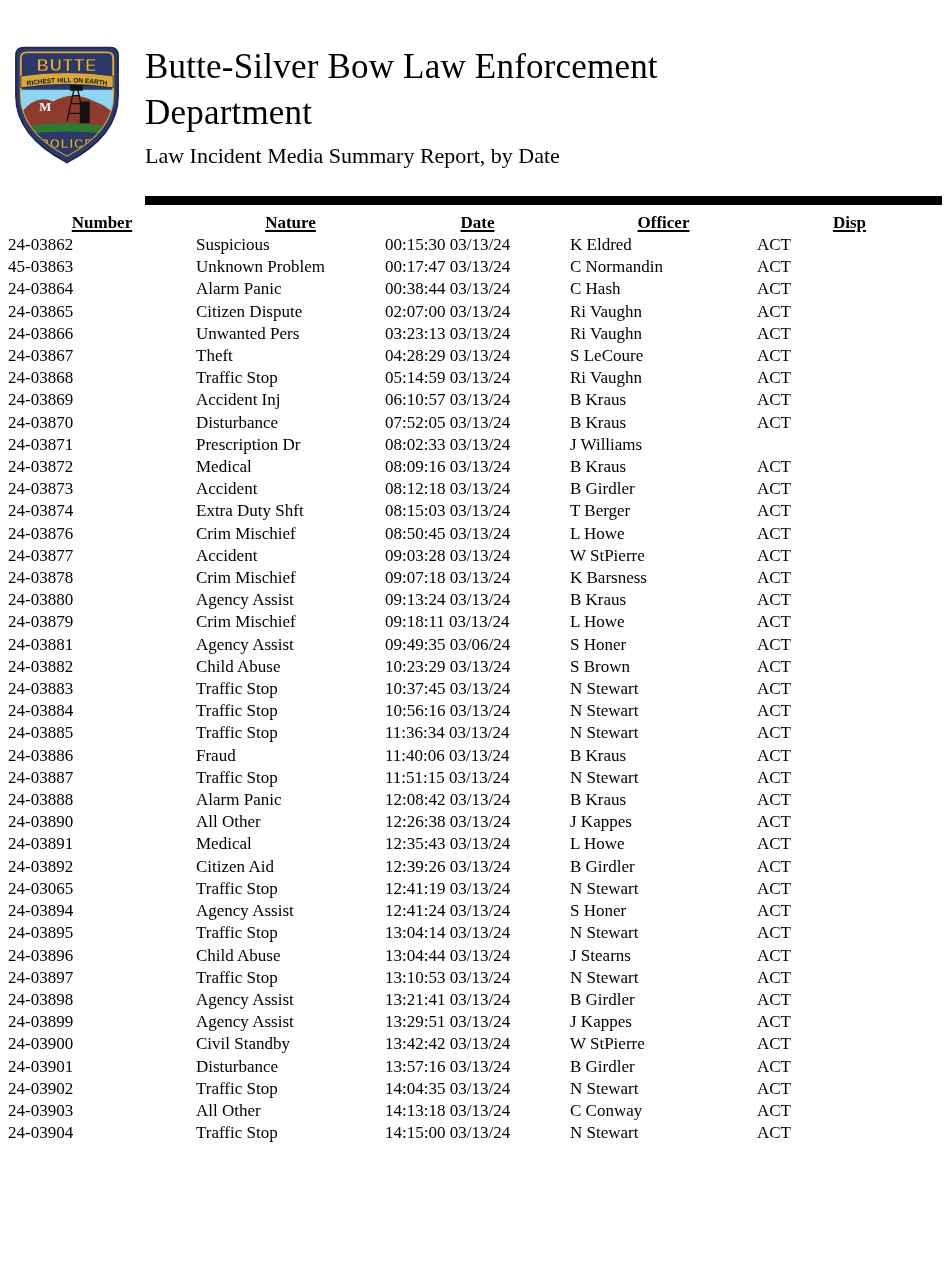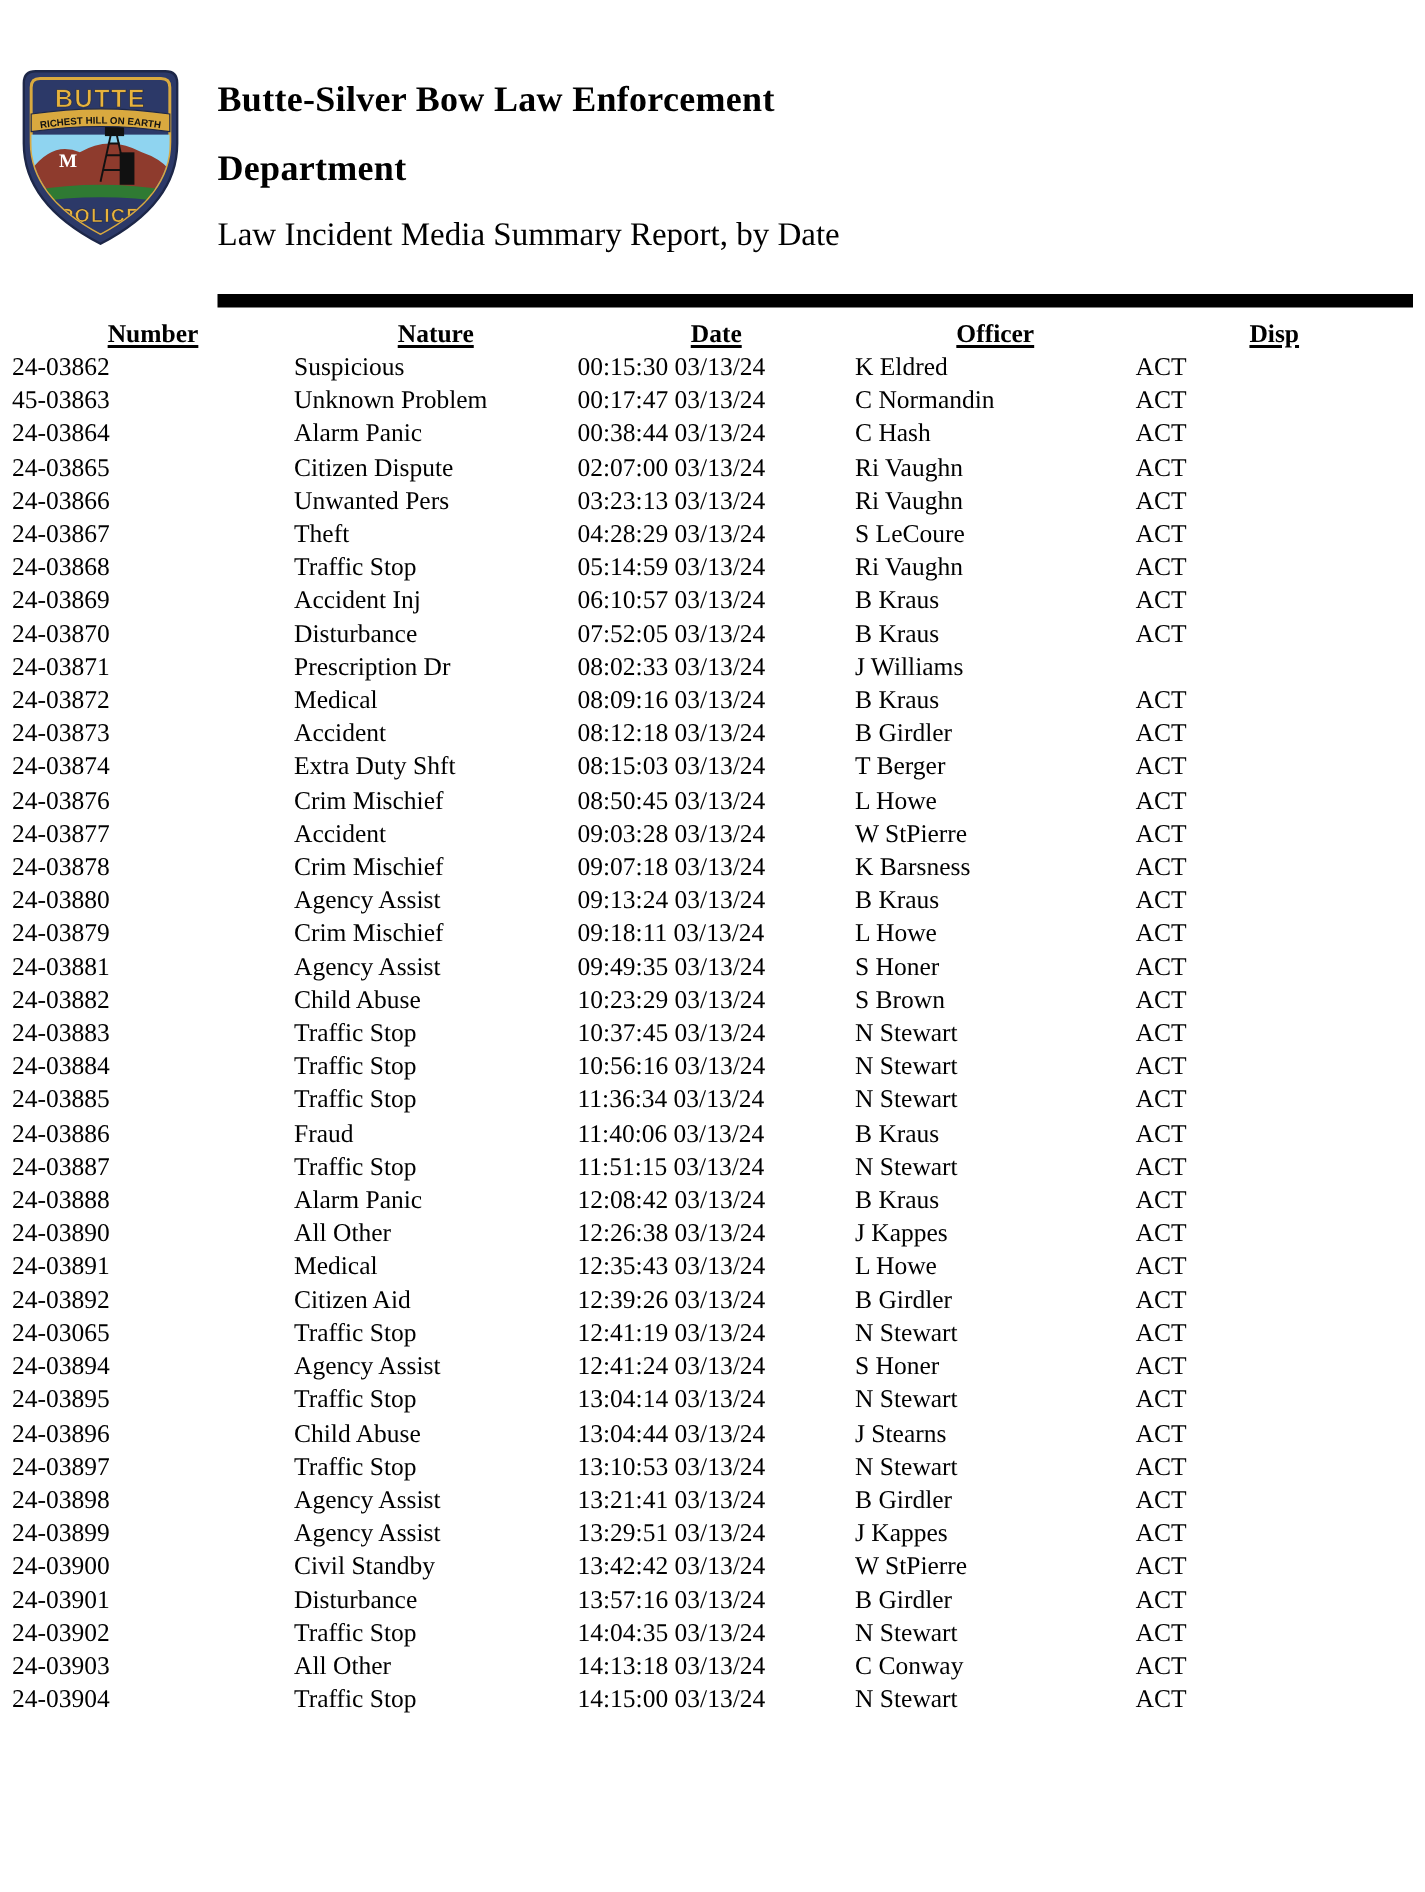--- a/index.html
+++ b/index.html
@@ -23,7 +23,7 @@
   .badge-wrap svg { width: 100%; height: 100%; display: block; }
   .titles { padding: 2px 8px 0 145px; }
   .title-line {
-    font-size: 24px; font-weight: 700; line-height: 46px;
+    font-size: 35px; font-weight: 400; line-height: 46px;
     letter-spacing: 0.2px;
   }
   .subtitle { font-size: 22px; line-height: 30px; margin-top: 5px; }

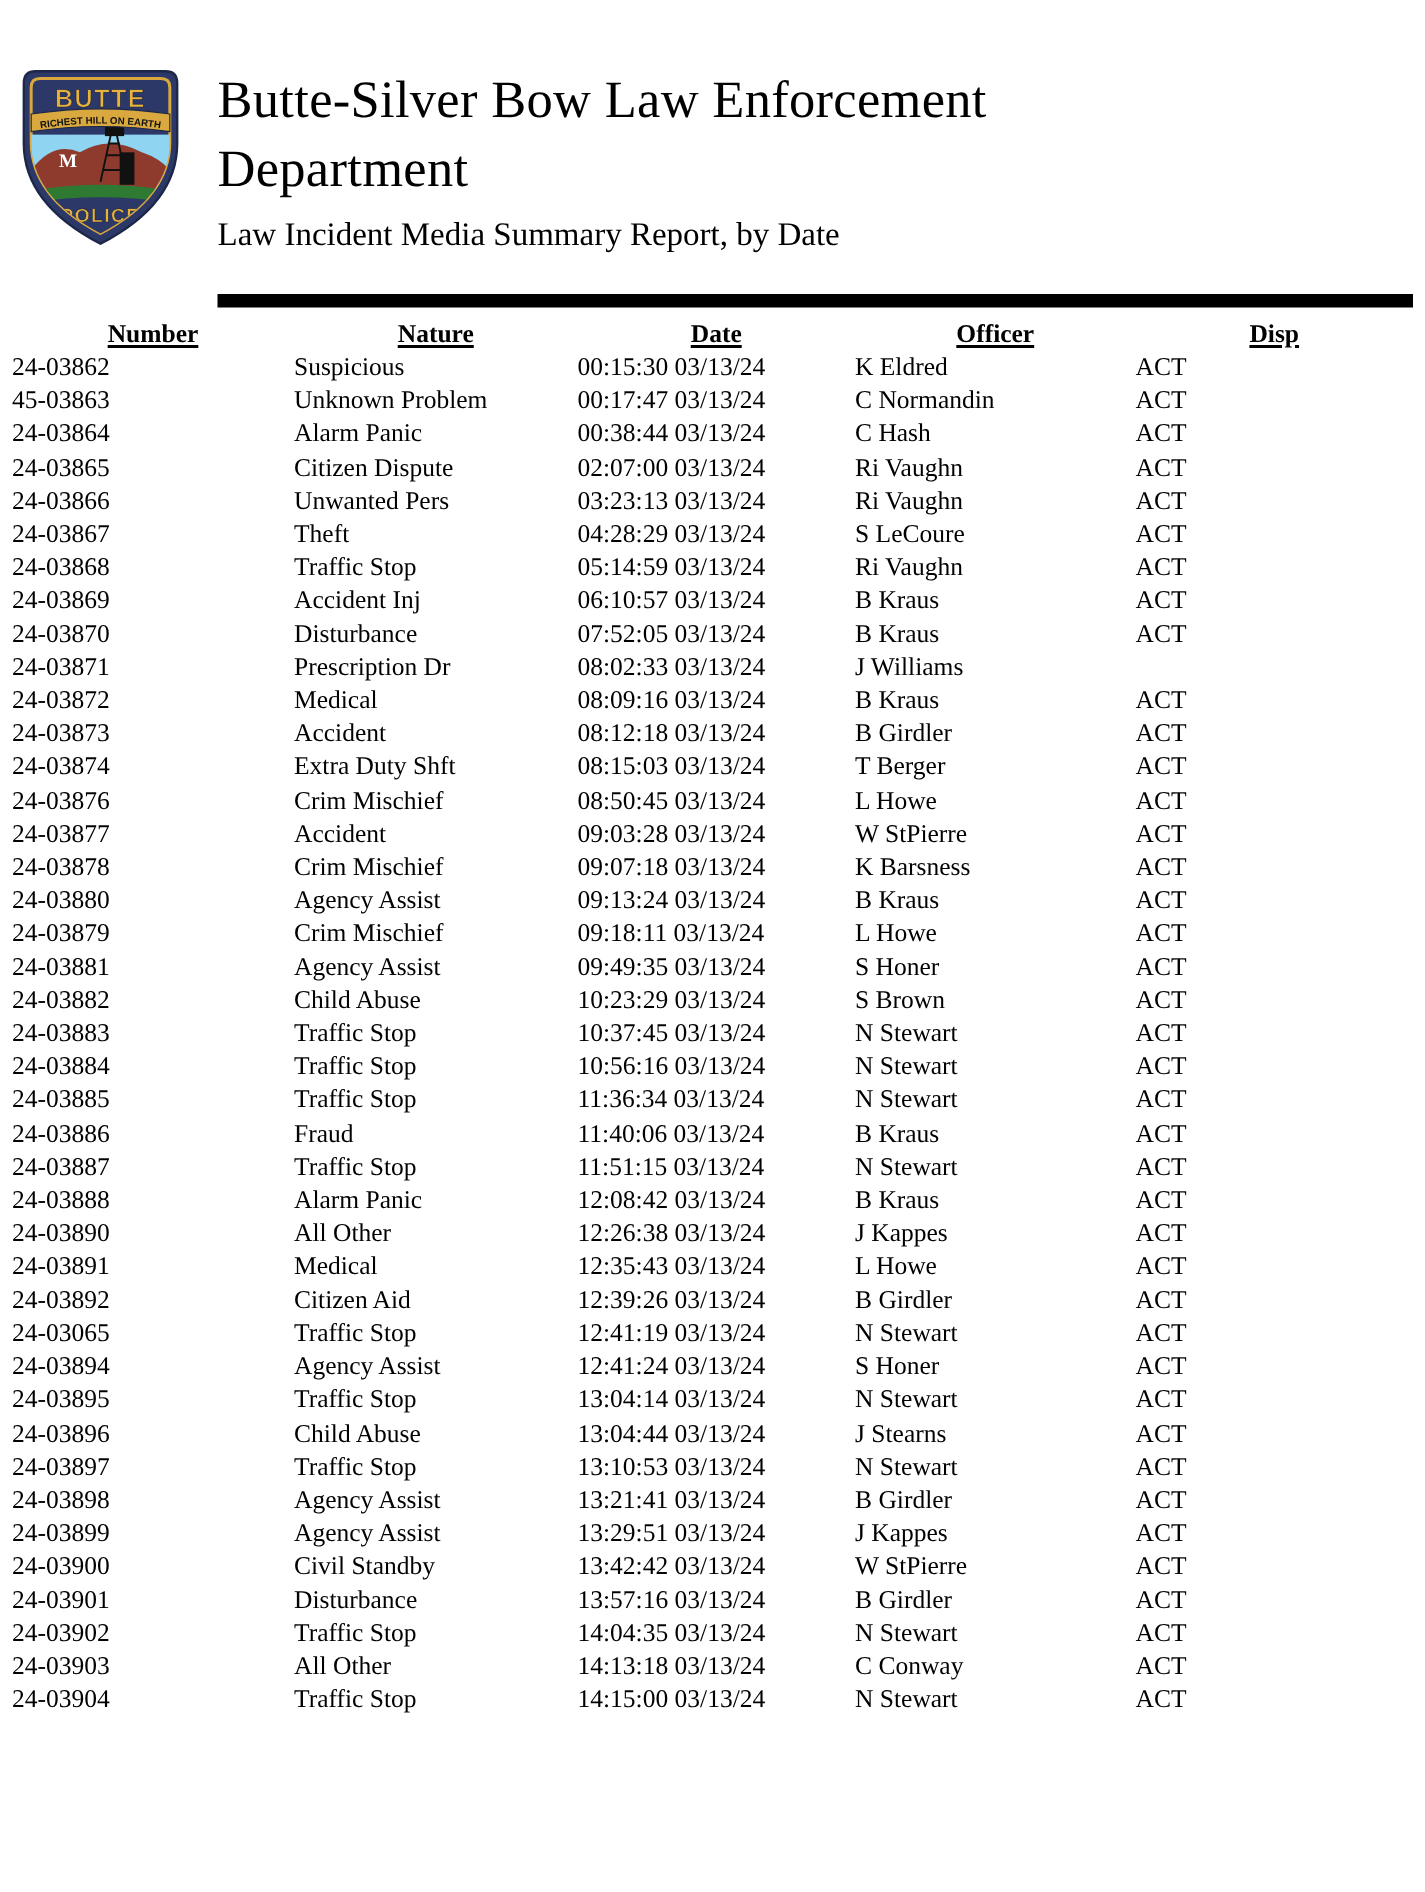--- a/index.html
+++ b/index.html
@@ -279,7 +279,7 @@
         <tr>
       <td>24-03881</td>
       <td>Agency Assist</td>
-      <td>09:49:35 03/13/24</td>
+      <td>09:49:35 03/06/24</td>
       <td>S Honer</td>
       <td>ACT</td>
     </tr>

